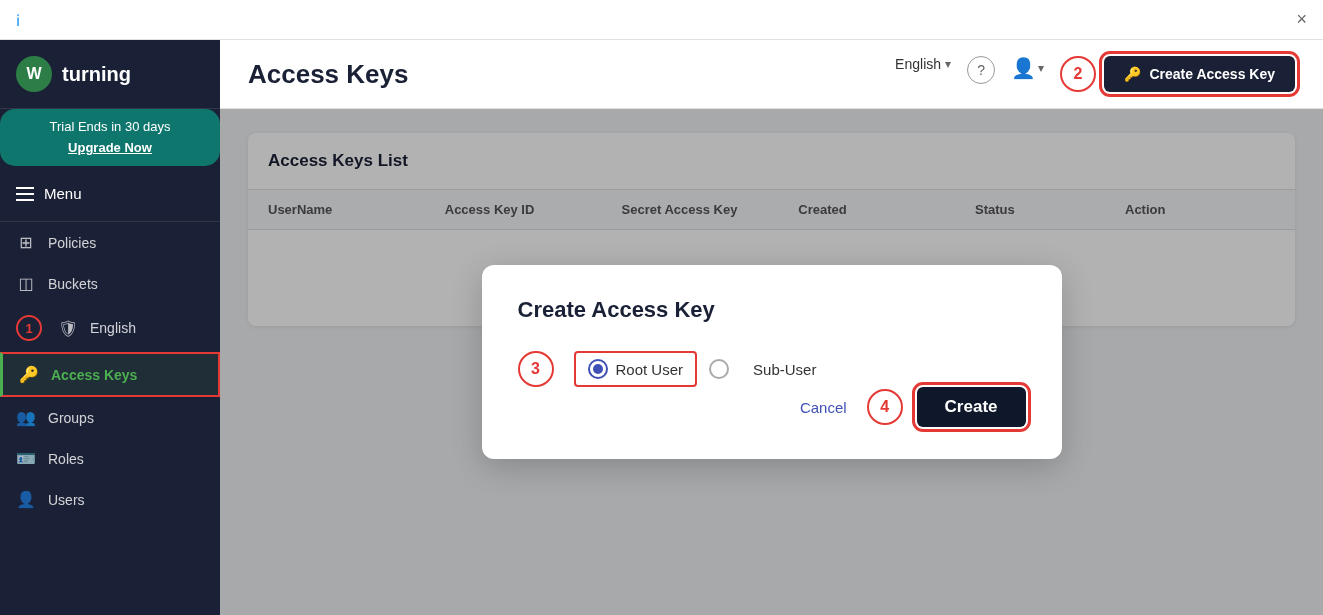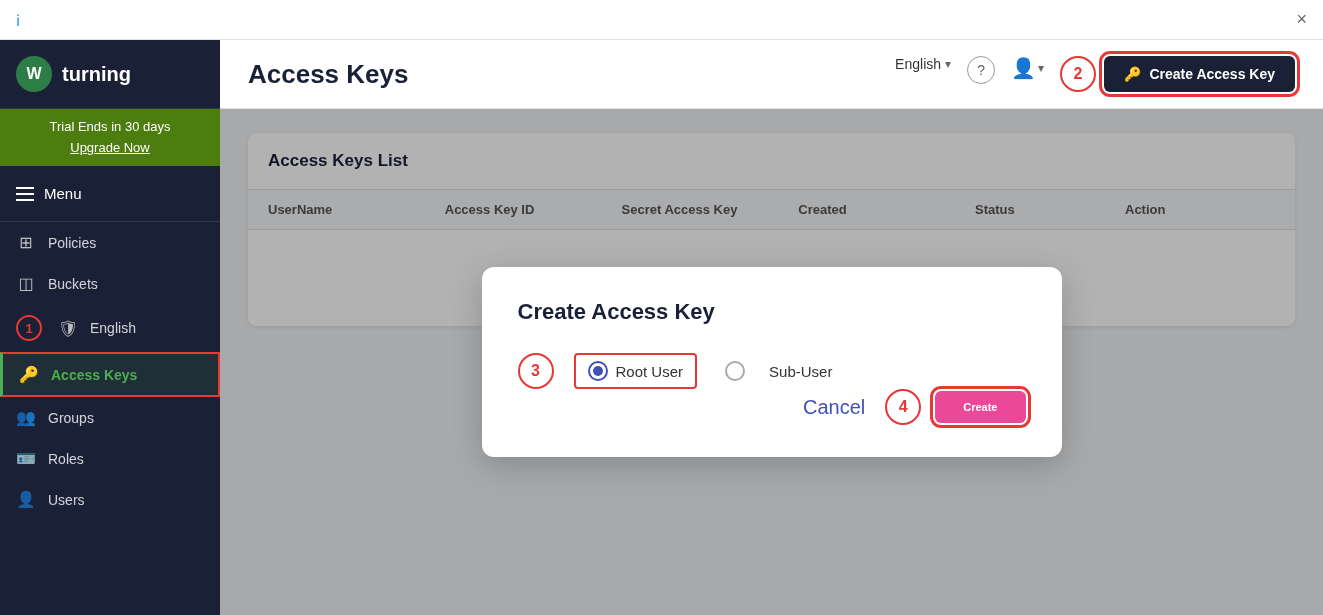--- a/index.html
+++ b/index.html
@@ -51,10 +51,11 @@
     .logo-text { color: white; font-size: 20px; font-weight: 600; }
 
     .trial-box {
-      background: #4d7c0f;
+      background: #0f766e;
       padding: 10px 0;
       text-align: center;
       color: white;
+      border-radius: 15px;
     }
     .trial-text { font-size: 13px; margin-bottom: 4px; }
     .upgrade-link { color: white; font-size: 13px; font-weight: 400; text-decoration: underline; cursor: pointer; }

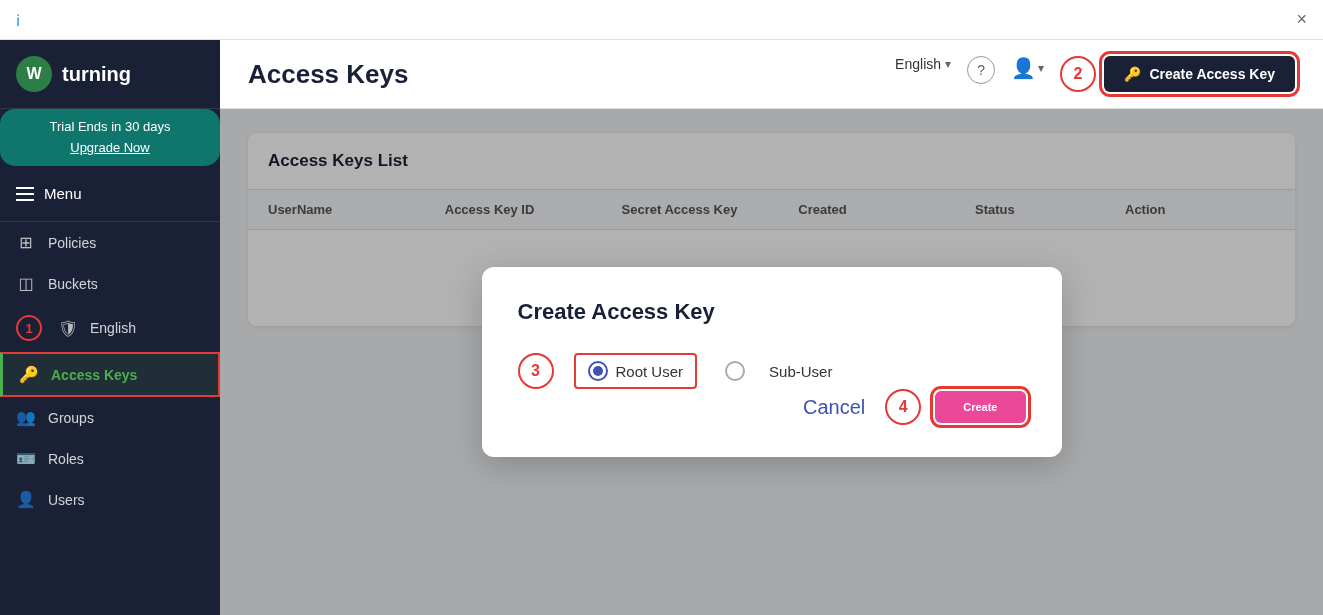--- a/index.html
+++ b/index.html
@@ -58,7 +58,7 @@
       border-radius: 15px;
     }
     .trial-text { font-size: 13px; margin-bottom: 4px; }
-    .upgrade-link { color: white; font-size: 13px; font-weight: 400; text-decoration: underline; cursor: pointer; }
+    .upgrade-link { color: white; font-size: 13px; font-weight: 700; text-decoration: underline; cursor: pointer; }
 
     .menu-toggle {
       display: flex;

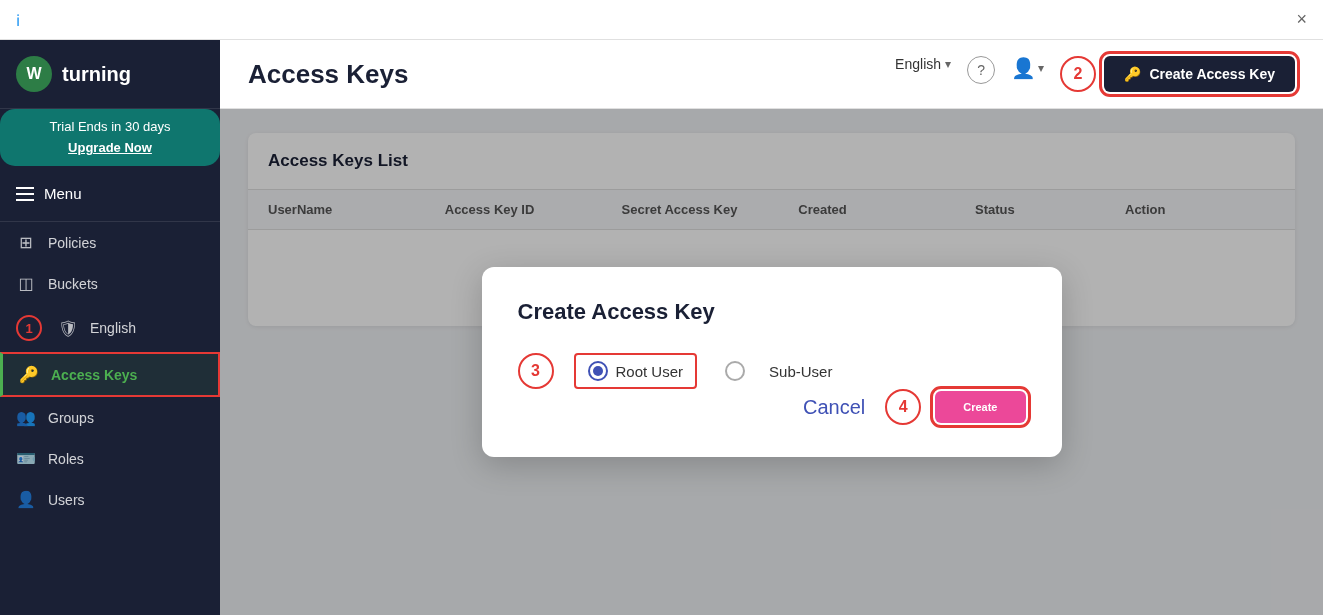--- a/index.html
+++ b/index.html
@@ -400,7 +400,7 @@
               <span>Root User</span>
             </div>
 
-            <div class="radio-option" style="margin-left:16px;gap:24px;">
+            <div class="radio-option" style="gap:24px;">
               <div class="radio-btn" style="border-color:#aaa;"></div>
               <span>Sub-User</span>
             </div>

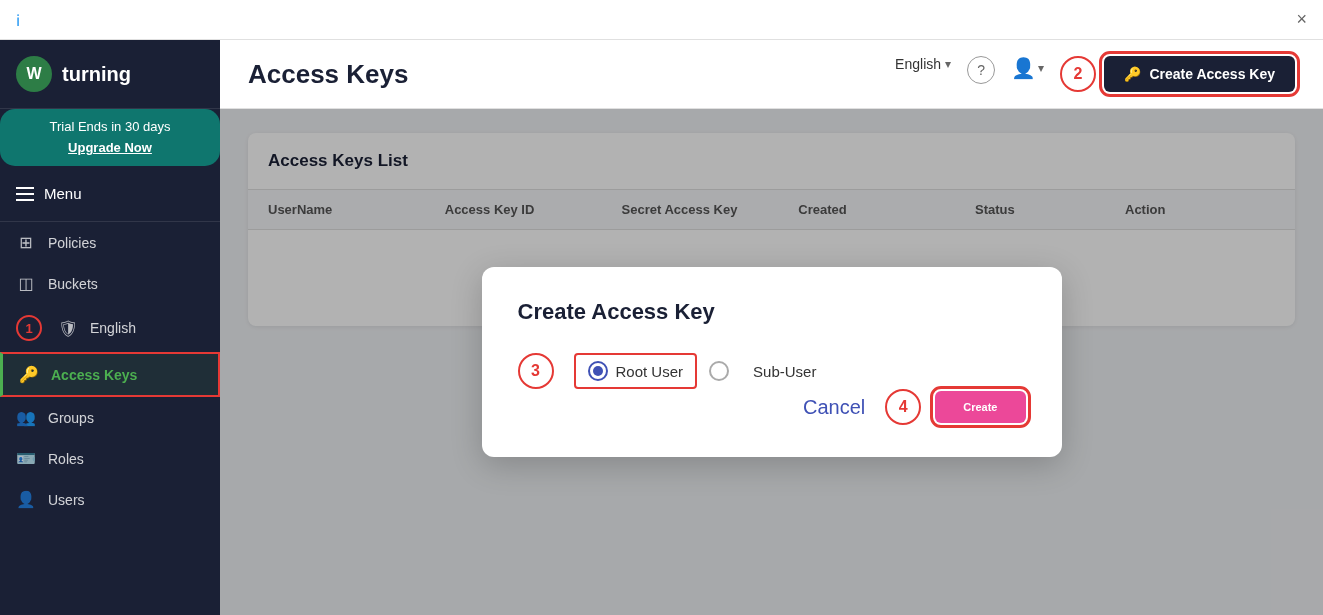--- a/index.html
+++ b/index.html
@@ -250,7 +250,7 @@
     }
     .cancel-btn {
       background: transparent; border: none;
-      color: #3f51b5; font-size: 20px; cursor: pointer;
+      color: #3f51b5; font-size: 15px; cursor: pointer;
       font-weight: 500;
     }
     .create-modal-btn {

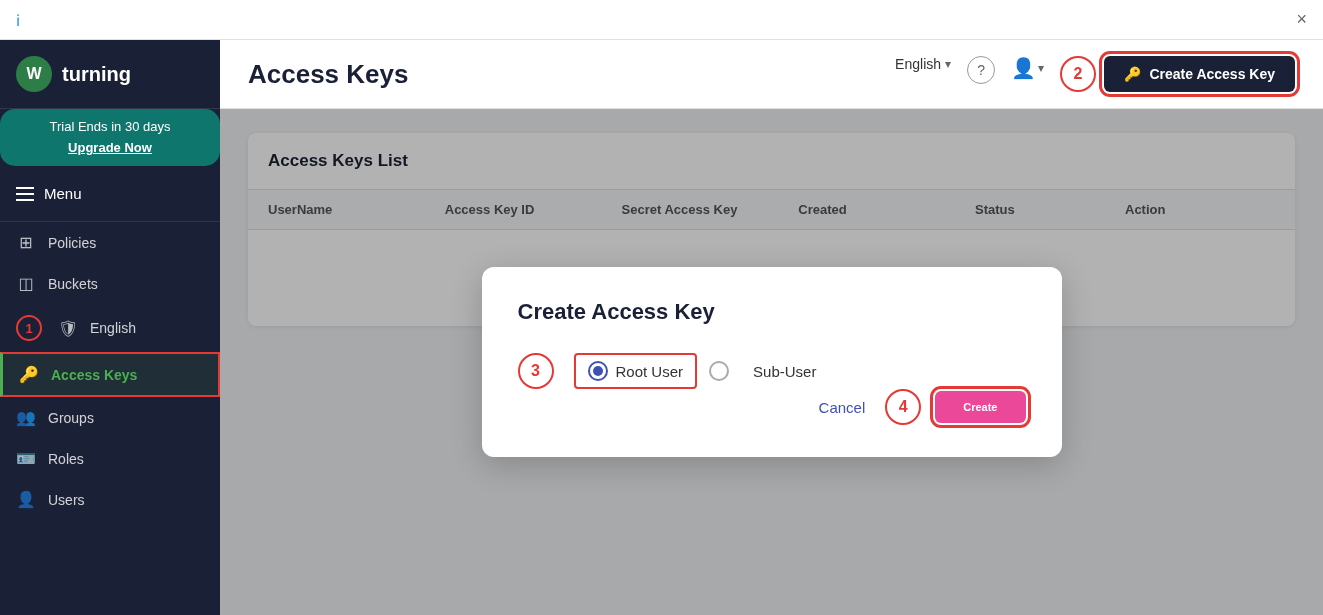--- a/index.html
+++ b/index.html
@@ -254,11 +254,11 @@
       font-weight: 500;
     }
     .create-modal-btn {
-      background: #ec4899;
+      background: #0f172a;
       color: white; border: none;
       border-radius: 6px;
       padding: 10px 28px;
-      font-size: 11px; font-weight: 600; cursor: pointer;
+      font-size: 17px; font-weight: 600; cursor: pointer;
       outline: 3px solid #e53935;
       outline-offset: 2px;
     }

